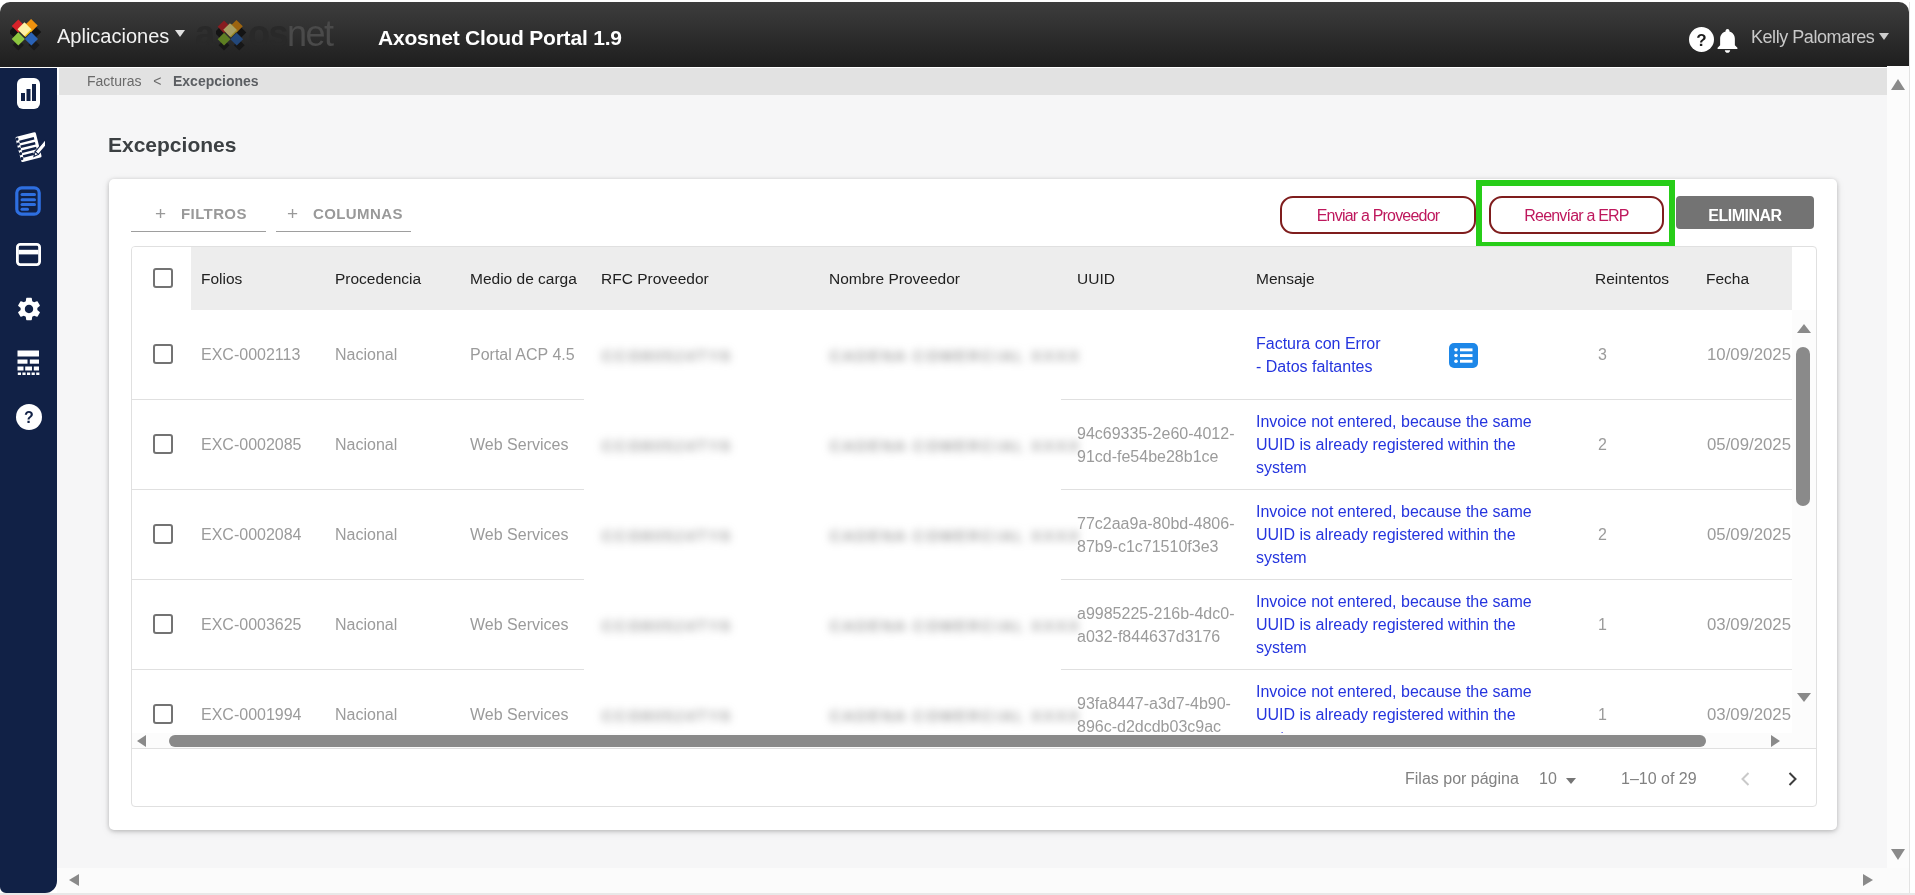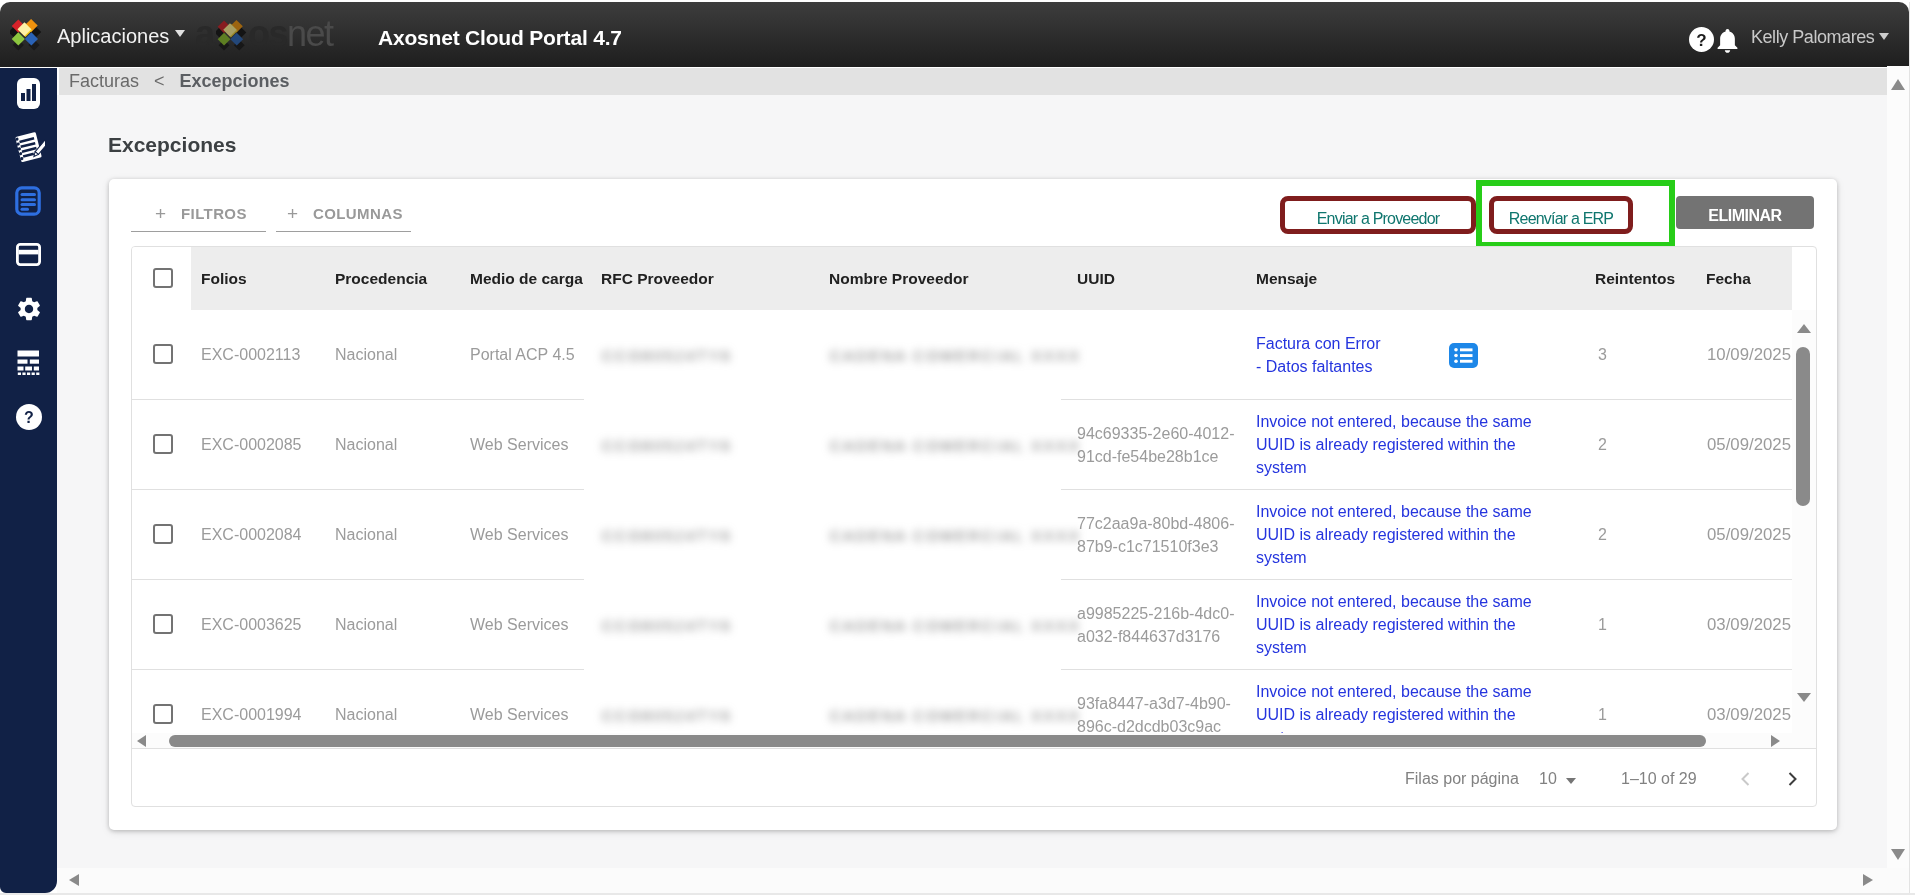--- a/index.html
+++ b/index.html
@@ -100,7 +100,7 @@
   </svg>
   <div class="abs fadelogo" style="left:248px;">os<span style="color:#4a4a4a; font-weight:400;">net</span></div>
 
-  <div id="apptitle" class="abs">Axosnet Cloud Portal 4.7</div>
+  <div id="apptitle" class="abs">Axosnet Cloud Portal 1.9</div>
 
   <svg class="abs" style="left:1689px; top:25px;" width="25" height="25" viewBox="0 0 25 25">
     <circle cx="12.5" cy="12.5" r="12.5" fill="#ffffff"></circle>

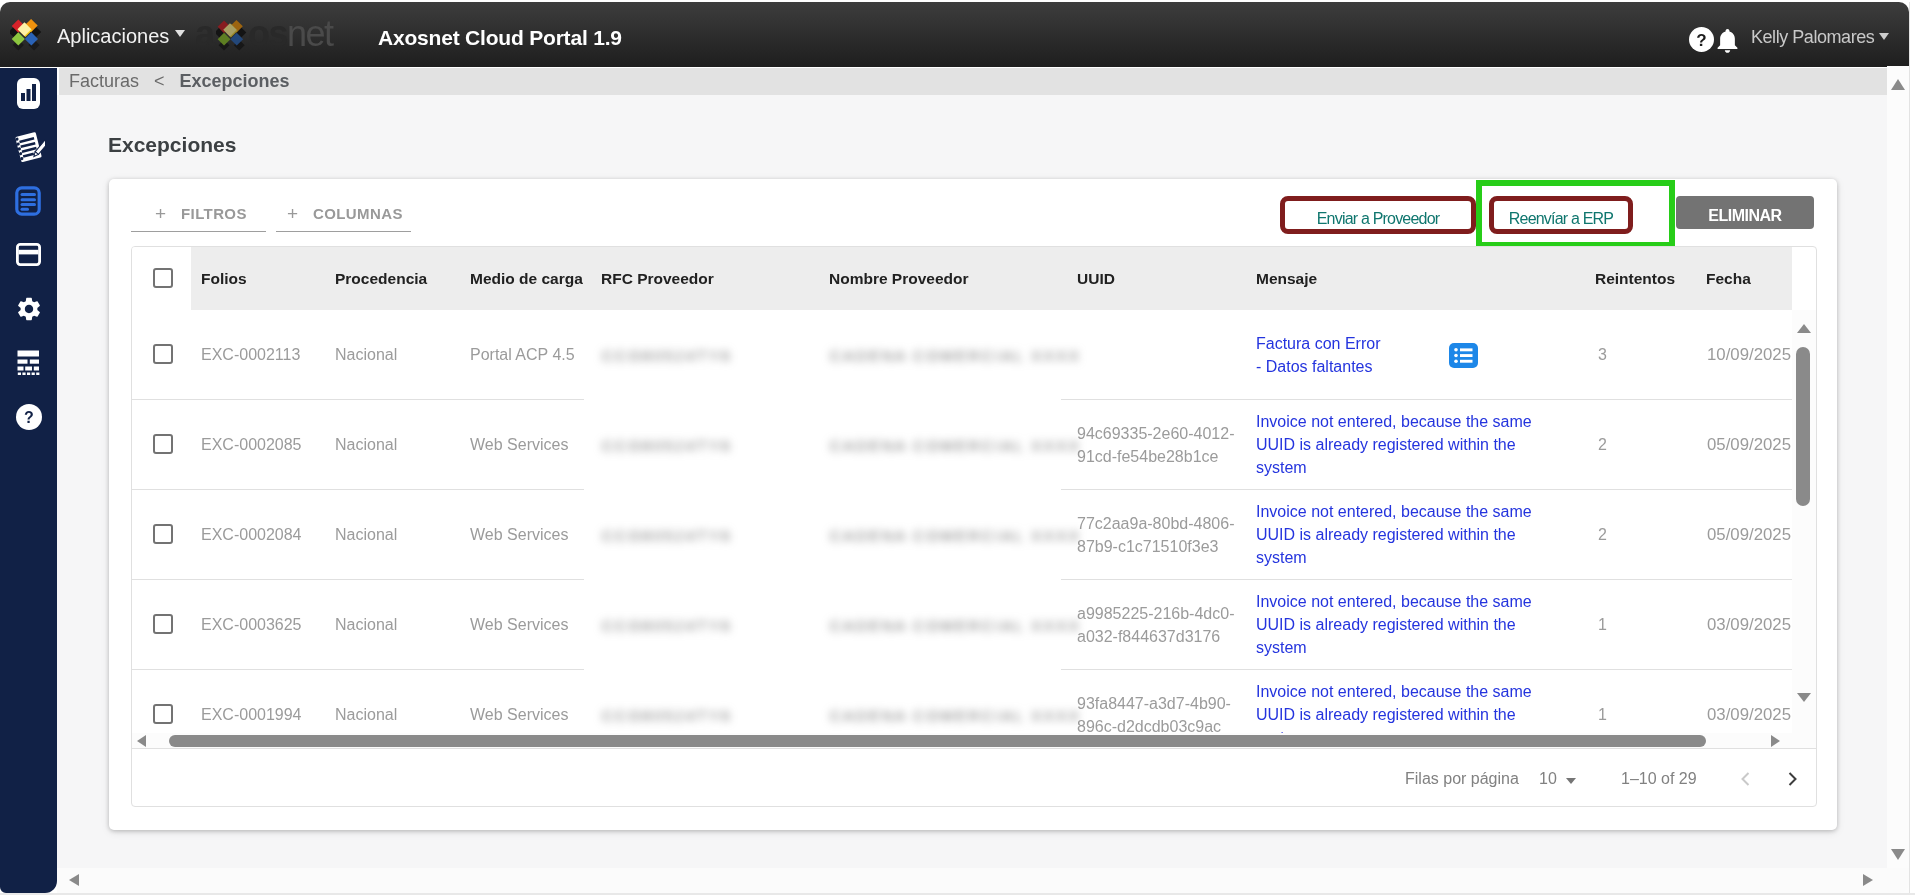--- a/index.html
+++ b/index.html
@@ -24,7 +24,7 @@
 
   
   #breadcrumb { left:59px; top:68px; width:1828px; height:27px; background:#e2e2e2;
-    font-size:18px; color:#6a6a6a; line-height:27px; padding-left:10px; }
+    font-size:14px; color:#6a6a6a; line-height:27px; padding-left:28px; }
   #breadcrumb b { color:#5b5e62; }
 
   

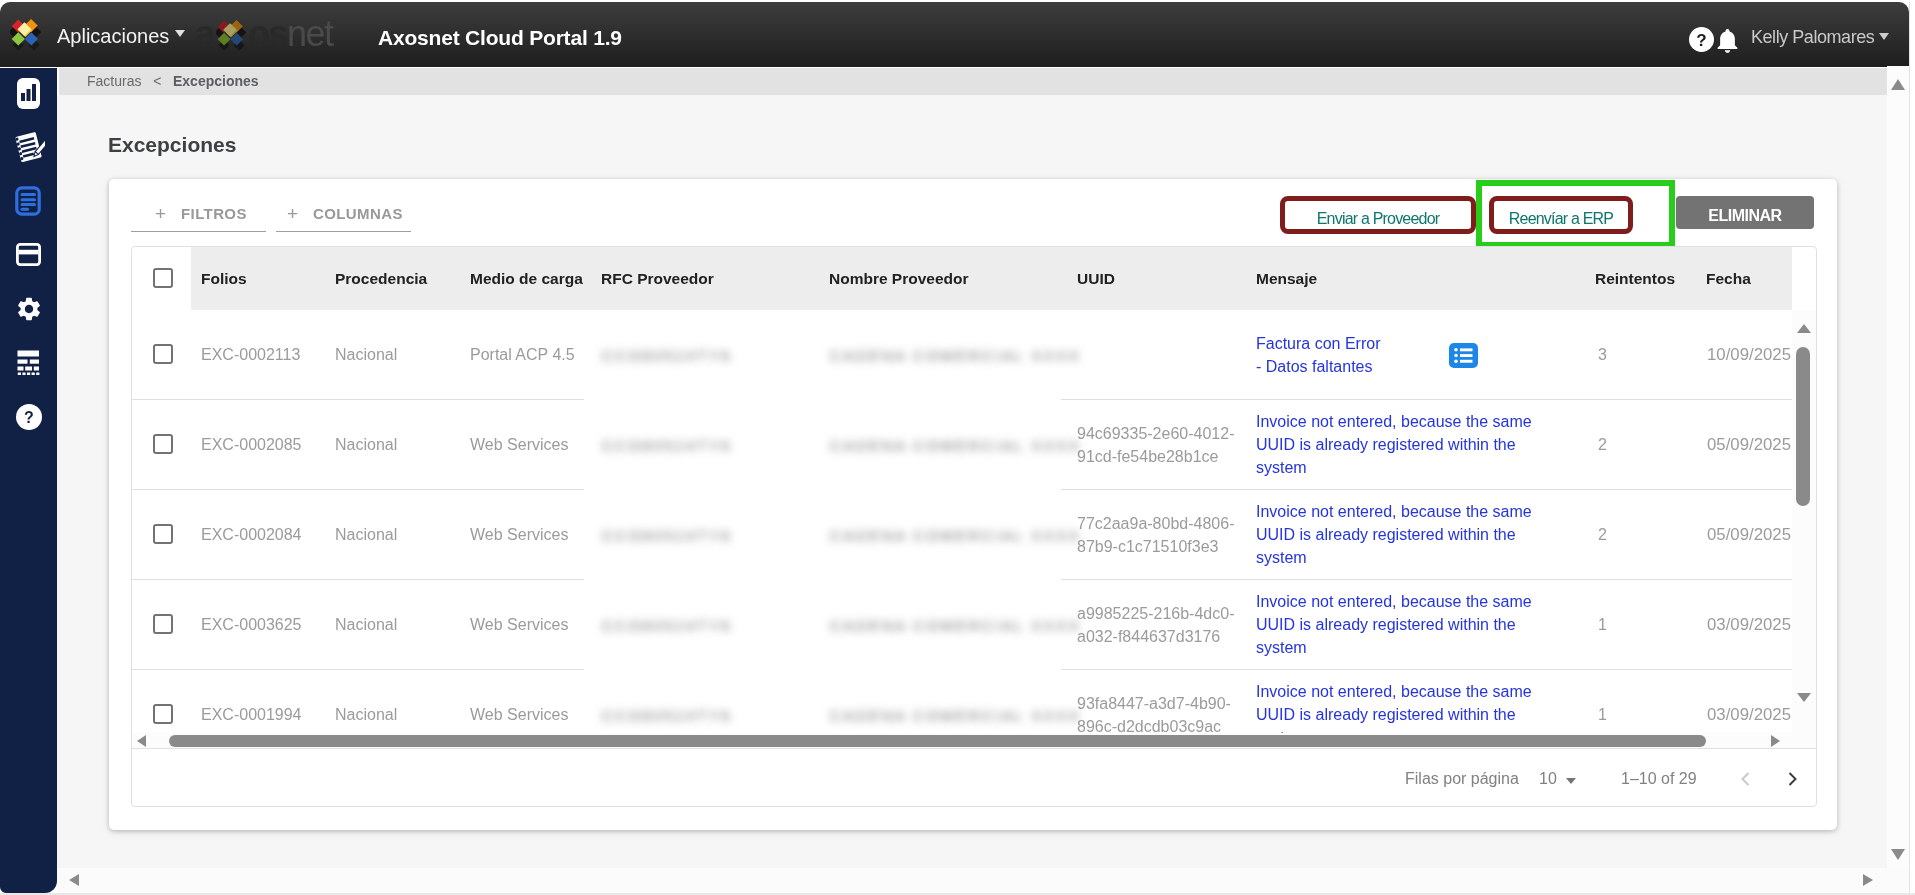--- a/index.html
+++ b/index.html
@@ -36,7 +36,7 @@
   .tabbtn { color:#999999; font-size:15px; font-weight:700; letter-spacing:0.4px; }
   .tabline { height:1px; background:#9e9e9e; }
 
-  .bluebtn { border:5px solid #7f1d1d; border-radius:8px; background:#ffffff; color:#0f766e;
+  .bluebtn { border:2px solid #7f1d1d; border-radius:13px; background:#ffffff; color:#be185d;
     font-size:16px; letter-spacing:-0.8px; text-align:center; line-height:36px; height:38px; }
   #btn-eliminar { background:#737373; border-radius:4px; color:#ffffff; font-weight:700;
     font-size:16px; text-align:center; line-height:39px; height:33px; letter-spacing:-0.5px; }

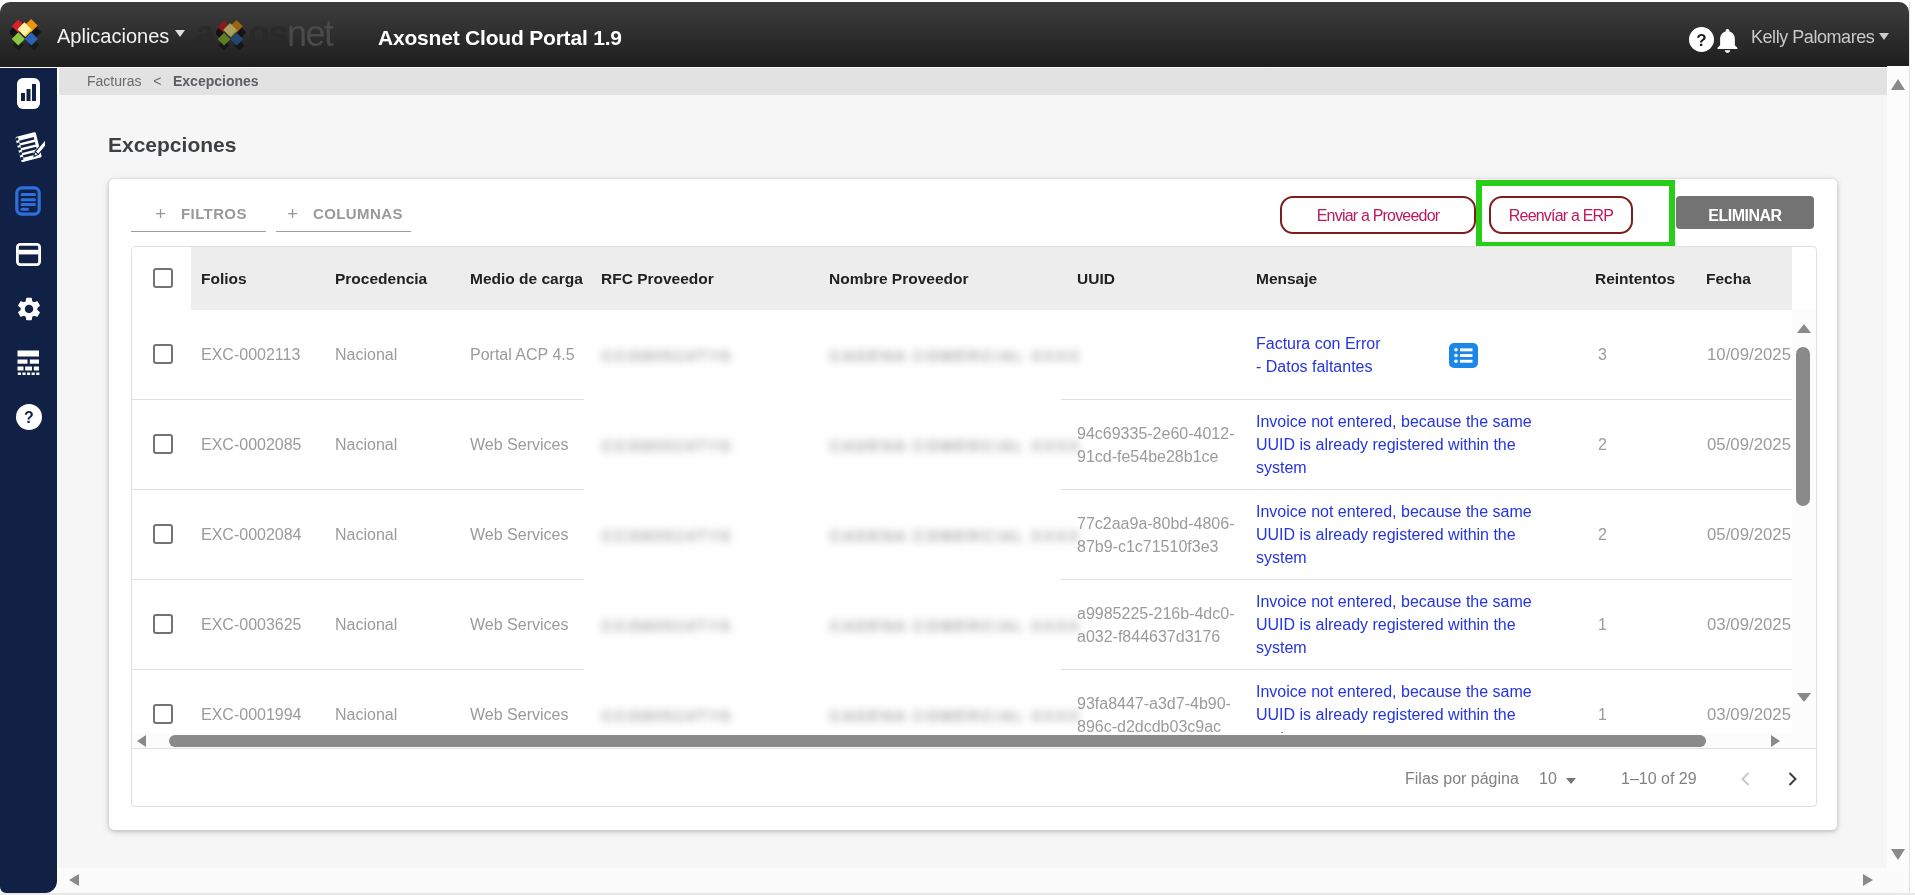--- a/index.html
+++ b/index.html
@@ -194,7 +194,7 @@
 <div class="tabline abs" style="left:276px; top:231px; width:135px;"></div>
 
 <div class="bluebtn abs" style="left:1280px; top:196px; width:196px;">Enviar a Proveedor</div>
-<div class="bluebtn abs" style="left:1489px; top:196px; width:144px;">Reenvíar a ERP</div>
+<div class="bluebtn abs" style="left:1489px; top:196px; width:175px;">Reenvíar a ERP</div>
 <div id="btn-eliminar" class="abs" style="left:1676px; top:196px; width:138px;">ELIMINAR</div>
 <div id="greenbox" class="abs" style="left:1476px; top:180px; width:199px; height:68px;"></div>
 

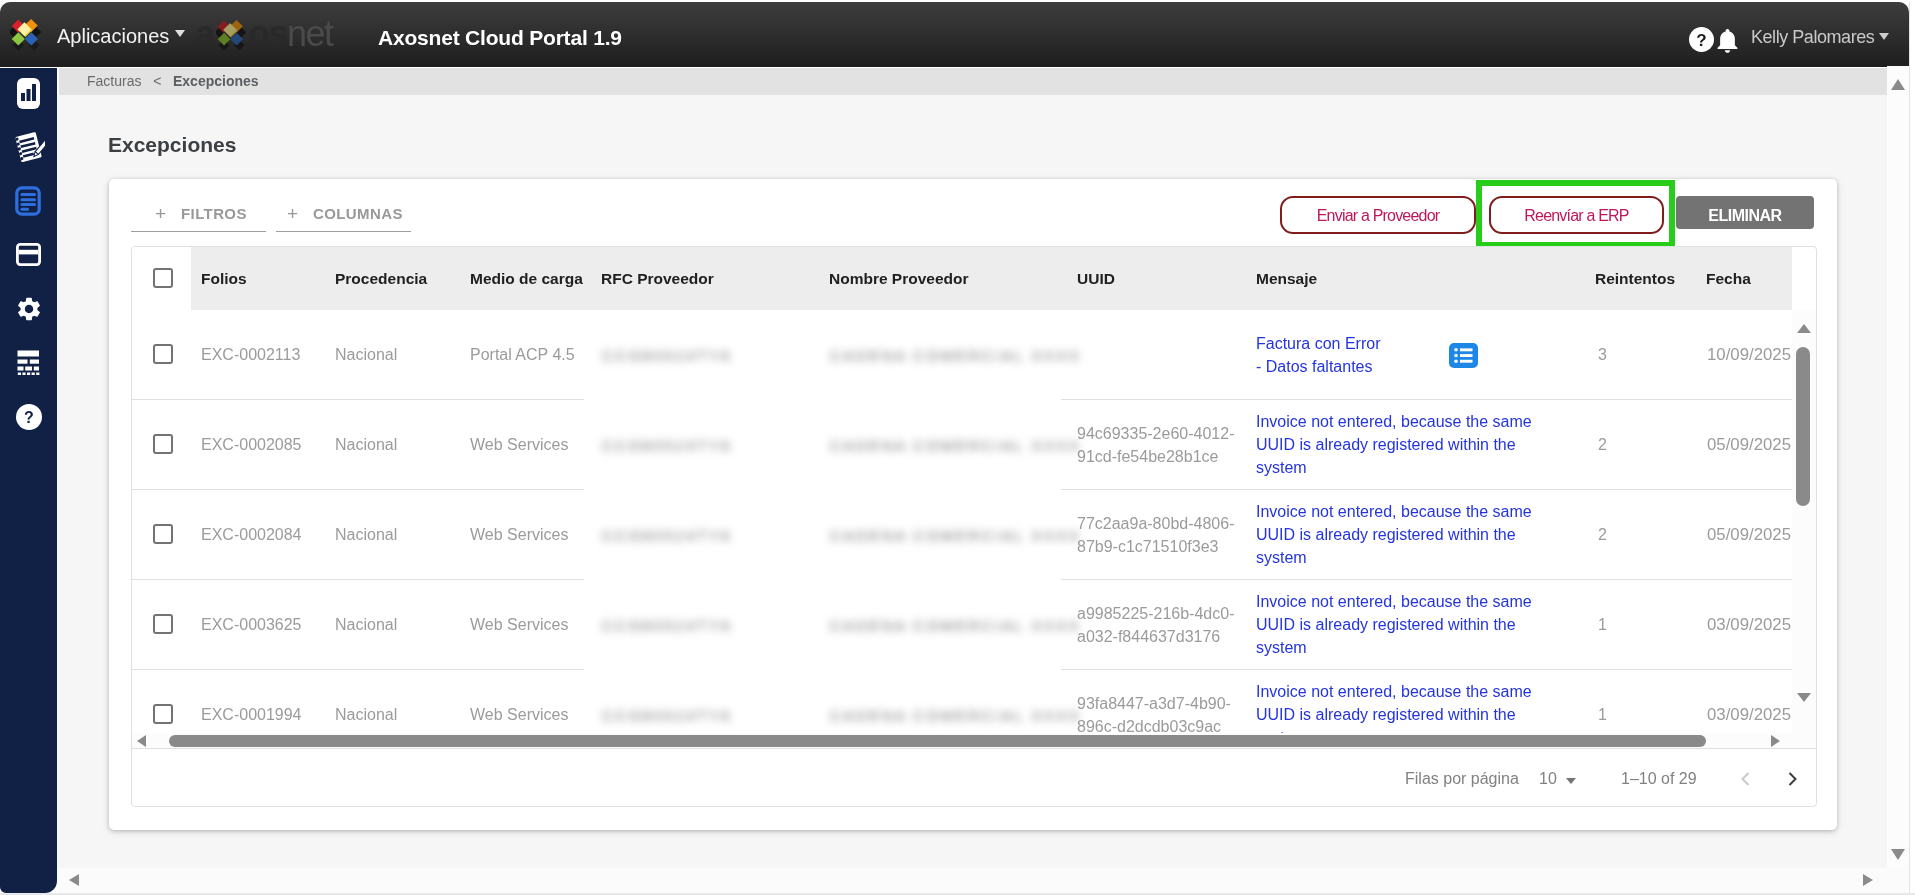--- a/index.html
+++ b/index.html
@@ -46,7 +46,7 @@
   #tablebox { left:131px; top:246px; width:1686px; height:561px; border:1px solid #e0e0e0; border-radius:4px; background:#fff; overflow:hidden; }
   #headrow { position:absolute; left:0; top:0; width:1660px; height:63px; background:#ededed; }
   #headwhite { position:absolute; left:0; top:0; width:59px; height:63px; background:#ffffff; }
-  .hcell { position:absolute; top:0; height:51px; line-height:63px; font-size:15.5px; font-weight:700; color:#212121; white-space:nowrap; }
+  .hcell { position:absolute; top:0; height:51px; line-height:63px; font-size:15.5px; font-weight:400; color:#212121; white-space:nowrap; }
   .row { position:absolute; left:0; width:1660px; height:90px; border-bottom:1px solid #e0e0e0; background:#fff; }
   .cell { position:absolute; font-size:16px; color:#9b9b9b; white-space:nowrap; }
   .msg { color:#2434de; line-height:23px; font-size:16px; position:absolute; white-space:nowrap; }

